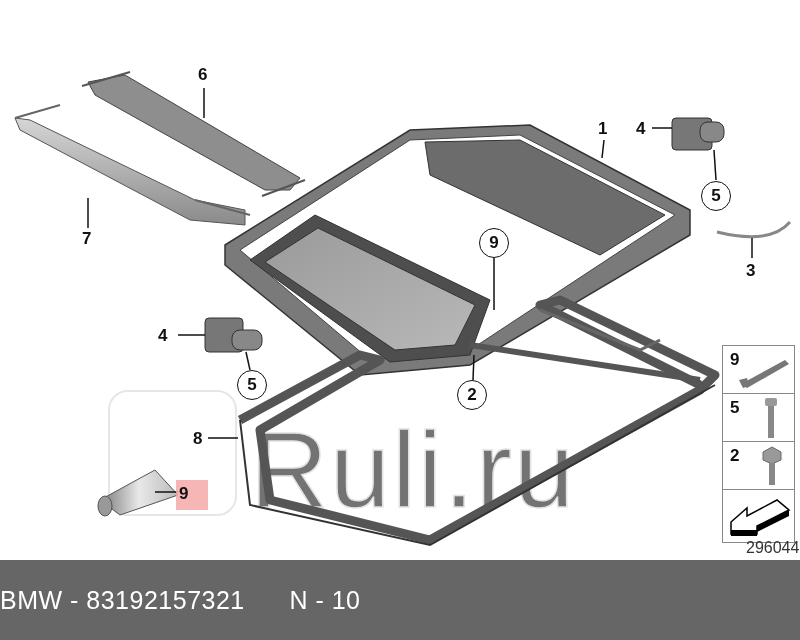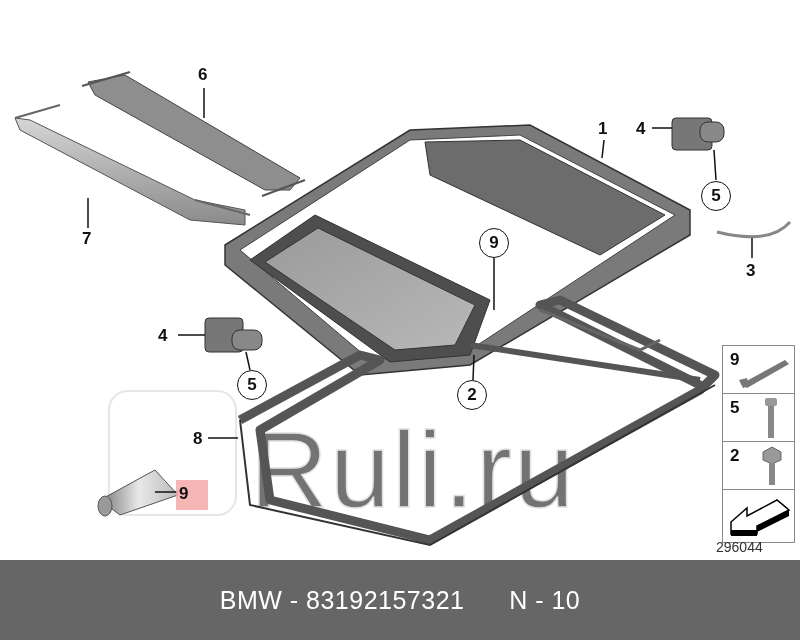--- a/index.html
+++ b/index.html
@@ -12,7 +12,7 @@
   .legend-cell:last-child{border-bottom:none;height:52px;}
   .legend-num{position:absolute;left:7px;top:4px;font-weight:bold;font-size:17px;color:#111;}
   .legend-icon{position:absolute;}
-  .catalog-no{position:absolute;left:716px;top:539px;font-size:14px;color:#333;}
+  .catalog-no{position:absolute;left:746px;top:539px;font-size:16px;color:#333;}
   .watermark{position:absolute;left:250px;top:385px;font-size:108px;color:#737373;font-weight:normal;letter-spacing:2px;-webkit-text-stroke:1.5px #e2e2e2;pointer-events:none;margin-top:22px;}
   .wm-box{position:absolute;left:108px;top:390px;width:125px;height:122px;border:2px solid #e6e6e6;border-radius:20px;}
   .hl-10{position:absolute;left:176px;top:480px;width:32px;height:30px;background:#f4a9a9;opacity:0.85;}

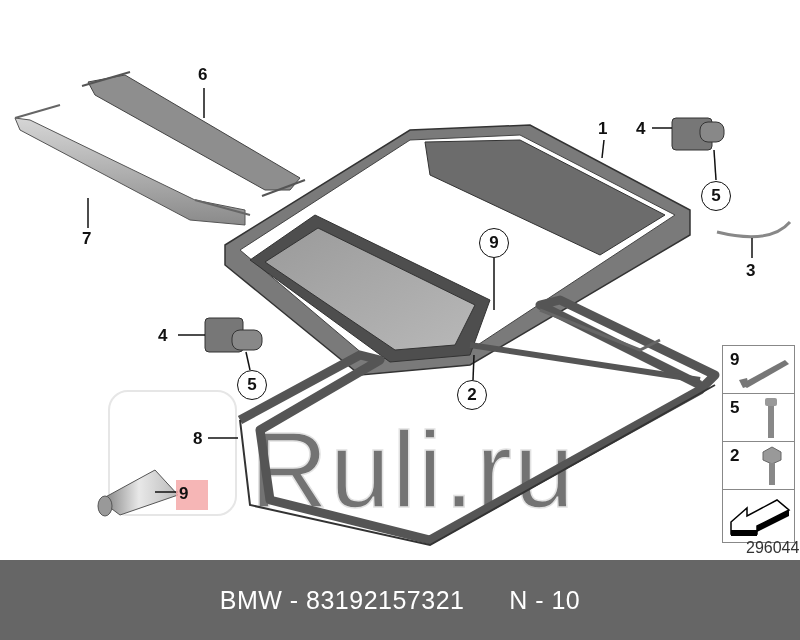--- a/index.html
+++ b/index.html
@@ -16,7 +16,7 @@
   .watermark{position:absolute;left:250px;top:385px;font-size:108px;color:#737373;font-weight:normal;letter-spacing:2px;-webkit-text-stroke:1.5px #e2e2e2;pointer-events:none;margin-top:22px;}
   .wm-box{position:absolute;left:108px;top:390px;width:125px;height:122px;border:2px solid #e6e6e6;border-radius:20px;}
   .hl-10{position:absolute;left:176px;top:480px;width:32px;height:30px;background:#f4a9a9;opacity:0.85;}
-  .footer{position:absolute;left:0;top:560px;width:800px;height:80px;background:#666666;display:flex;align-items:center;justify-content:center;}
+  .footer{position:absolute;left:0;top:560px;width:800px;height:80px;background:#666666;display:flex;align-items:center;}
   .footer-text{color:#ffffff;font-size:25px;font-family:"Liberation Sans",sans-serif;letter-spacing:0.5px;white-space:pre;}
 </style>
 </head>

